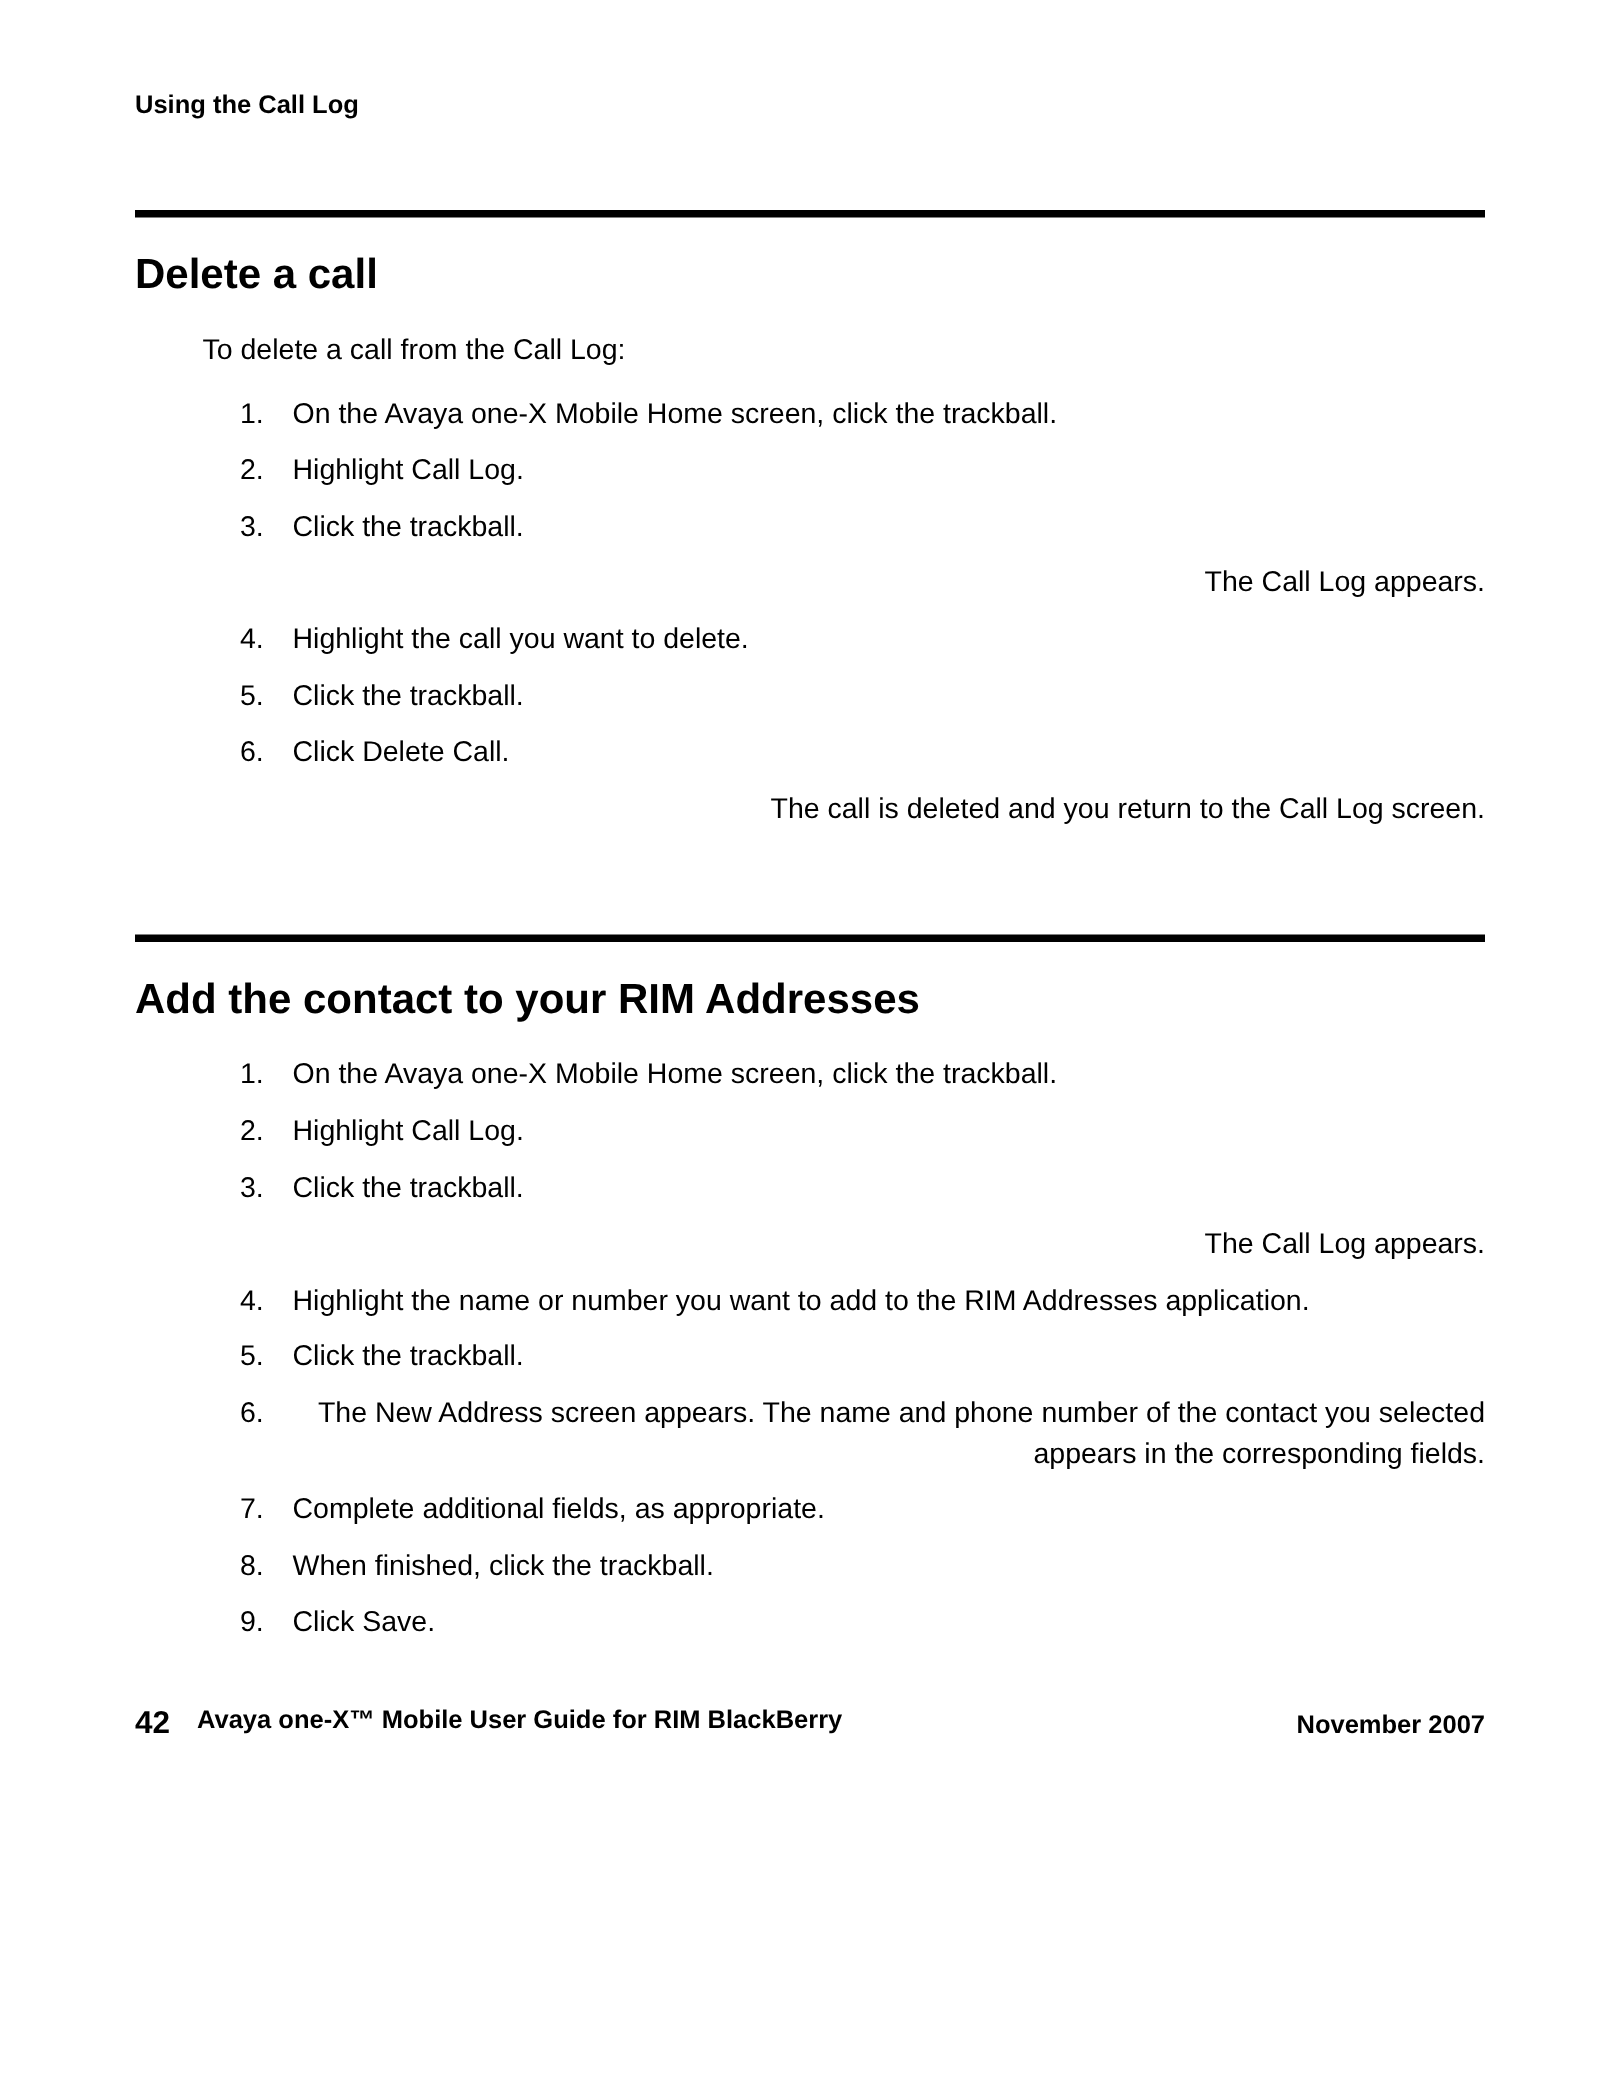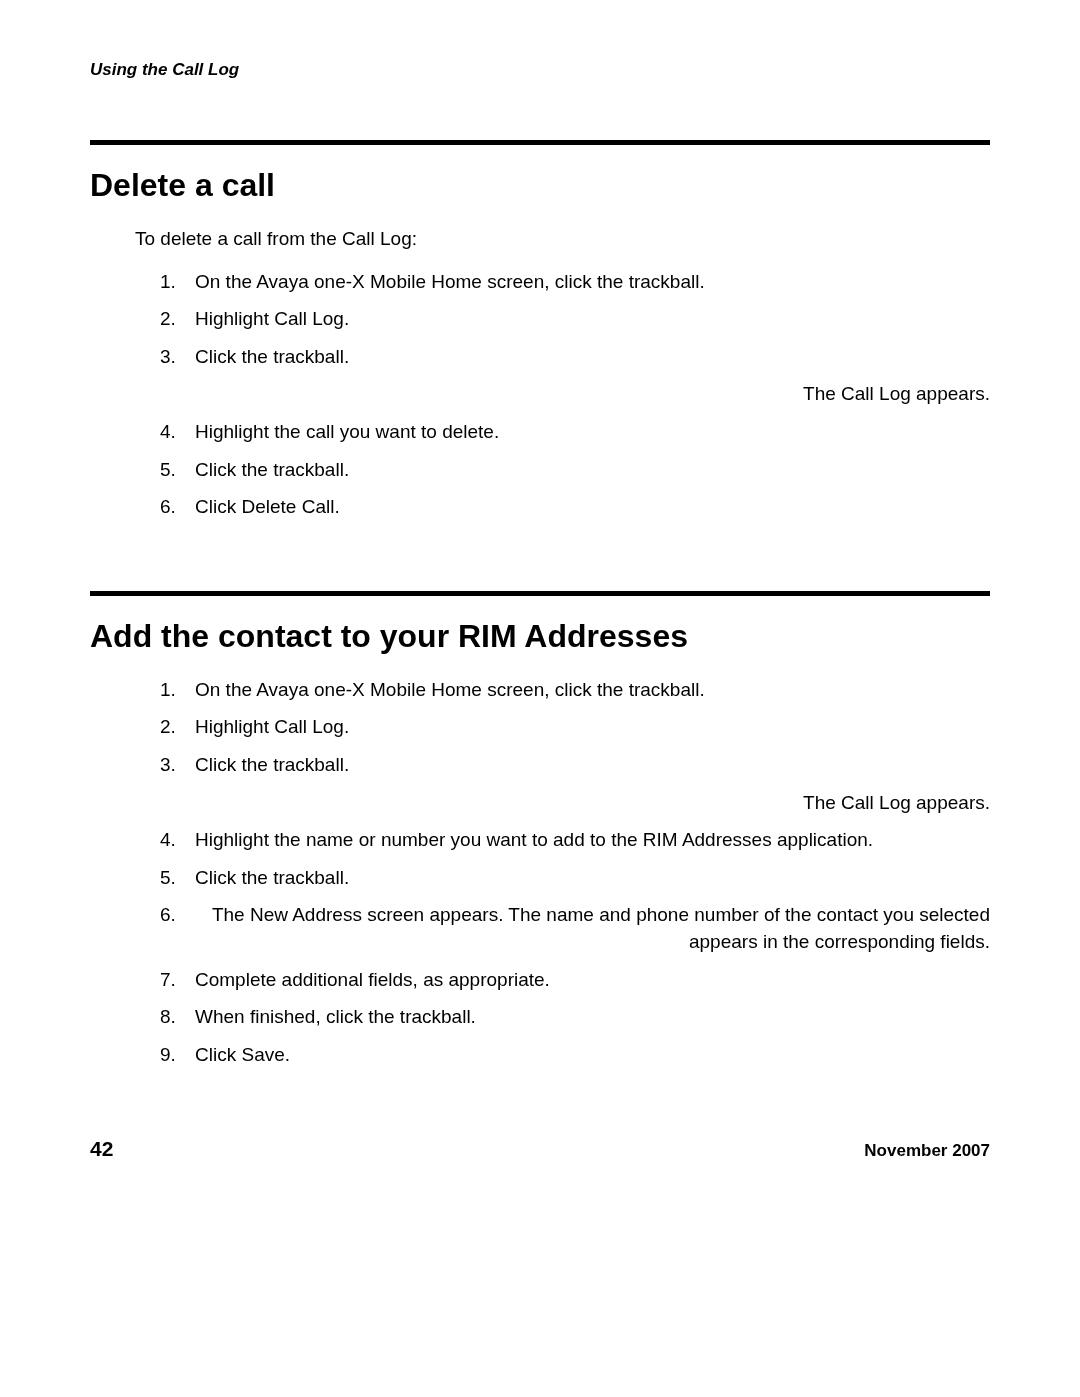--- a/index.html
+++ b/index.html
@@ -16,7 +16,6 @@
       font-size: 17px;
       font-weight: bold;
       margin-bottom: 60px;
-      font-style: italic;
     }
     .section {
       margin-bottom: 70px;

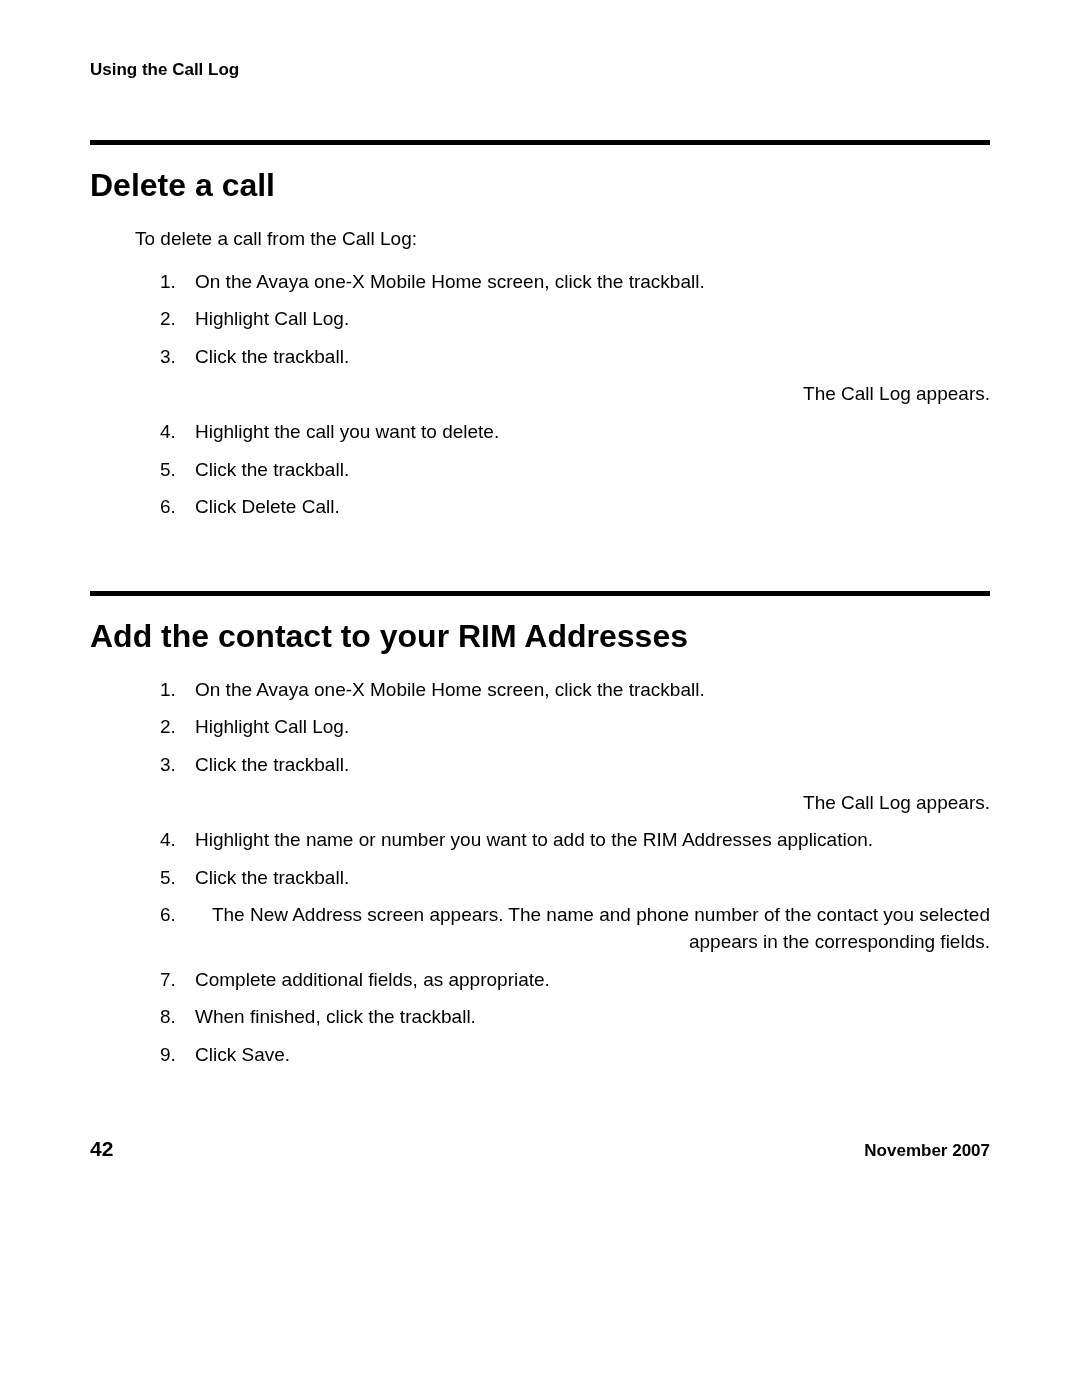--- a/index.html
+++ b/index.html
@@ -26,7 +26,7 @@
       margin-bottom: 22px;
     }
     .section-heading {
-      font-size: 32px;
+      font-size: 28px;
       font-weight: bold;
       margin-bottom: 22px;
     }

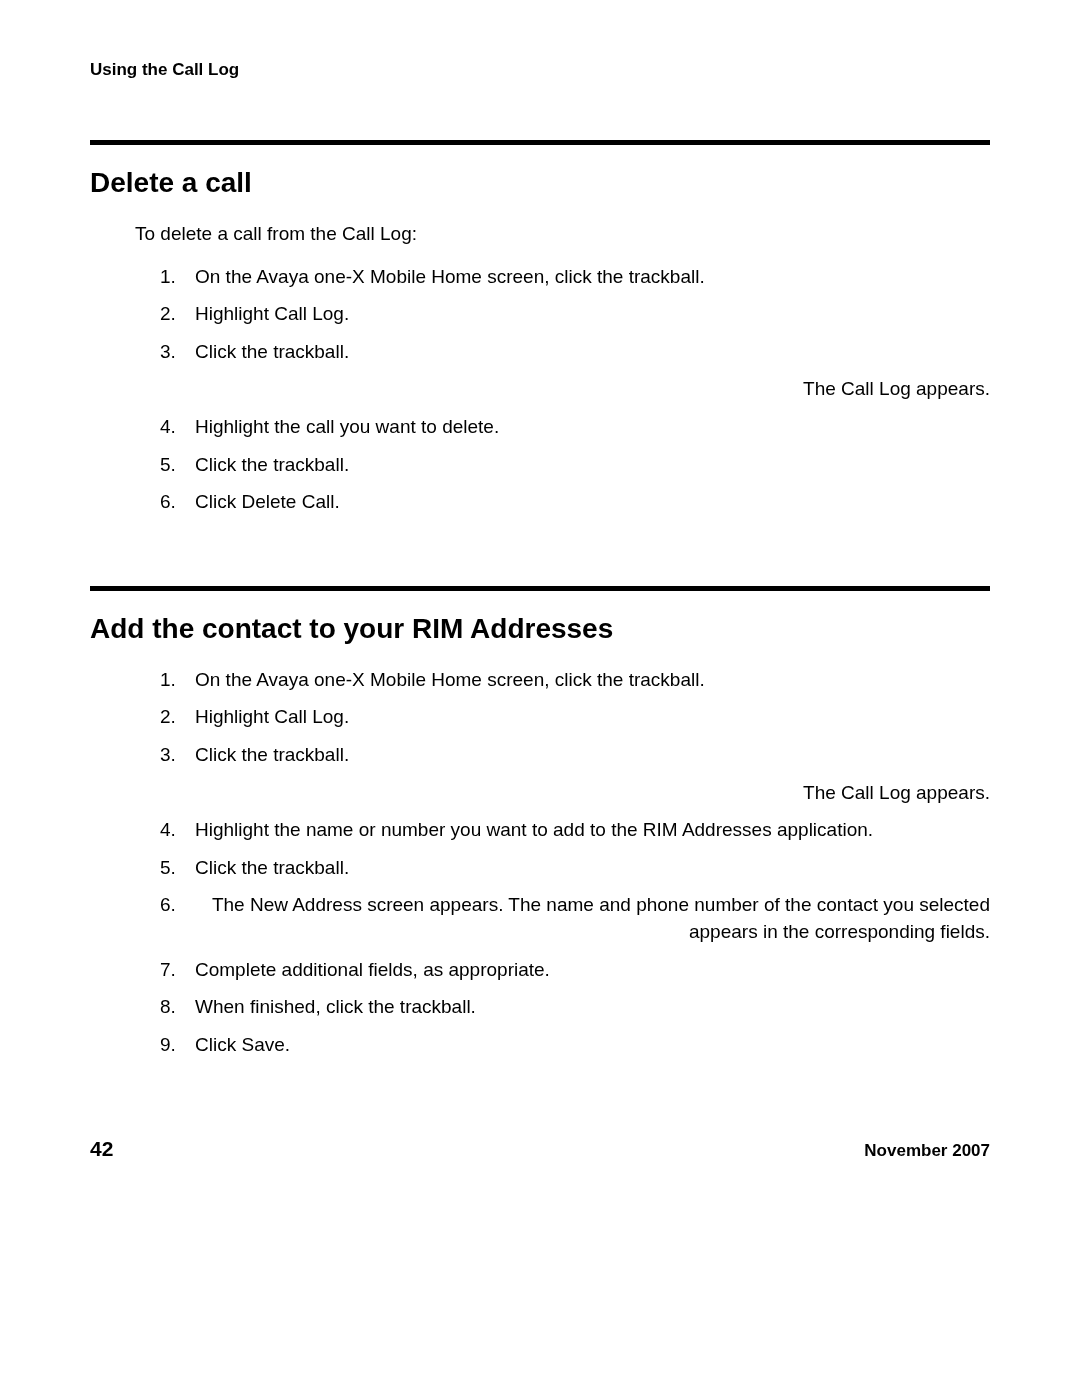--- a/index.html
+++ b/index.html
@@ -108,6 +108,7 @@
         <li>
           <span class="num">6.</span>
           <span class="item-text">Click <span class="bold">Delete Call</span>.</span>
+          <span class="sub-text">The call is deleted and you return to the Call Log screen.</span>
         </li>
       </ol>
     </div>

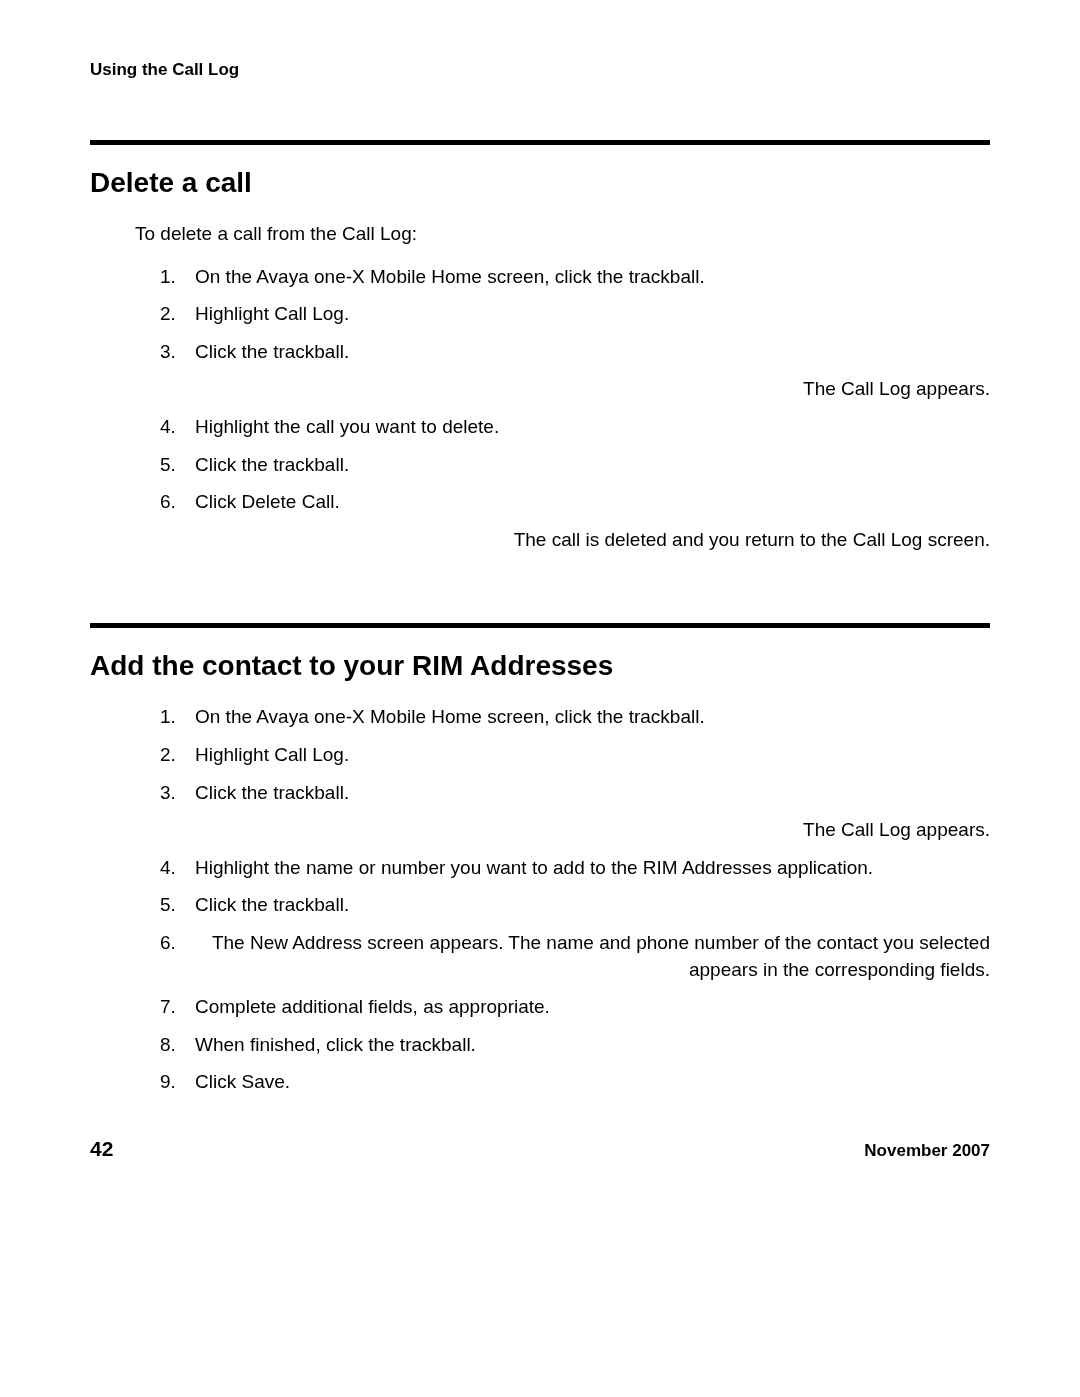--- a/index.html
+++ b/index.html
@@ -160,6 +160,7 @@
 <div class="footer">
   <div class="footer-left">
     <span class="page-num">42</span>
+    <span>Avaya one-X™ Mobile User Guide for RIM BlackBerry</span>
   </div>
   <span>November 2007</span>
 </div>

